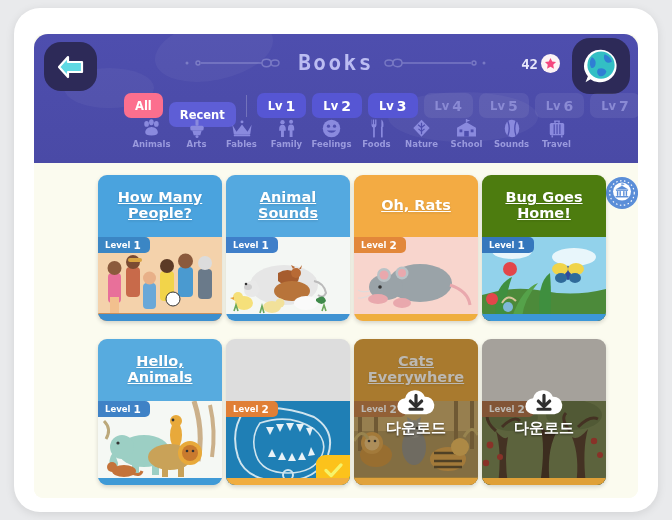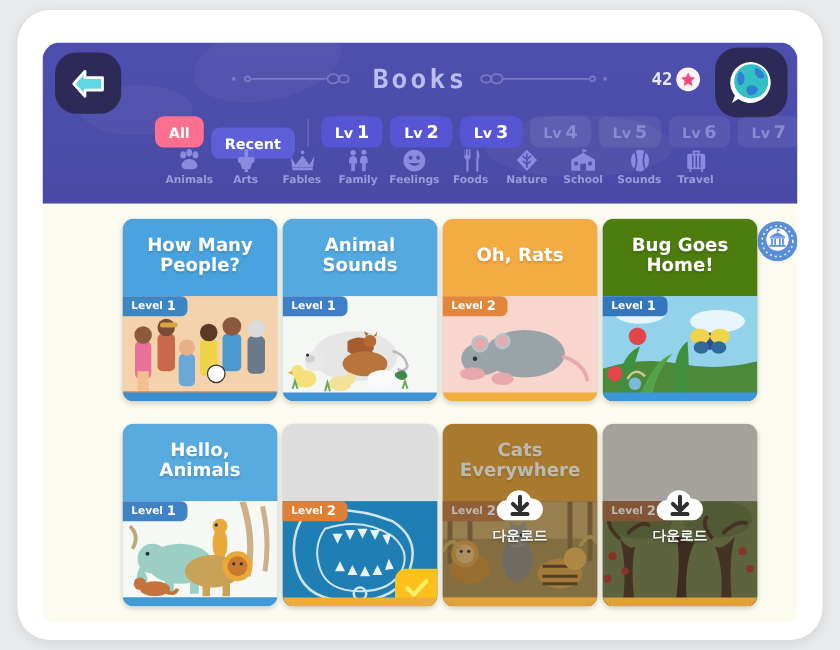--- a/index.html
+++ b/index.html
@@ -129,6 +129,7 @@
     color:#ffffff; font-size:14.5px; font-weight:700; line-height:1.08;
     text-align:center; text-shadow:0 1px 2px rgba(0,0,0,0.16);
     white-space:pre-line;
+    text-decoration:underline;
   }
   .lvl-badge {
     position:absolute; left:0; top:62px;

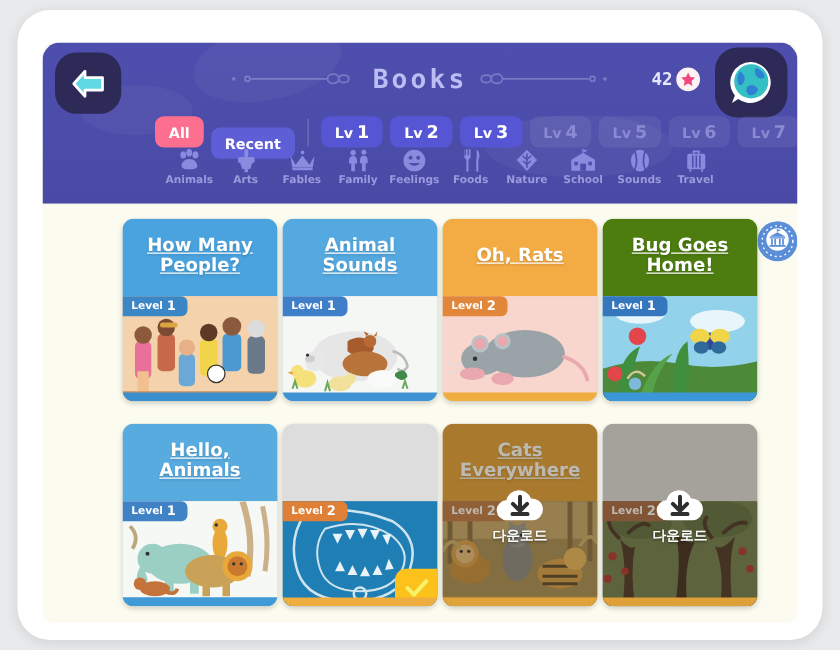--- a/index.html
+++ b/index.html
@@ -155,7 +155,7 @@
     gap:1px;
   }
   .dl-label {
-    color:#ffffff; font-size:11px; font-weight:700;
+    color:#ffffff; font-size:15px; font-weight:700;
     text-shadow:0 1px 2px rgba(0,0,0,0.5);
   }
   .museum-fab {

